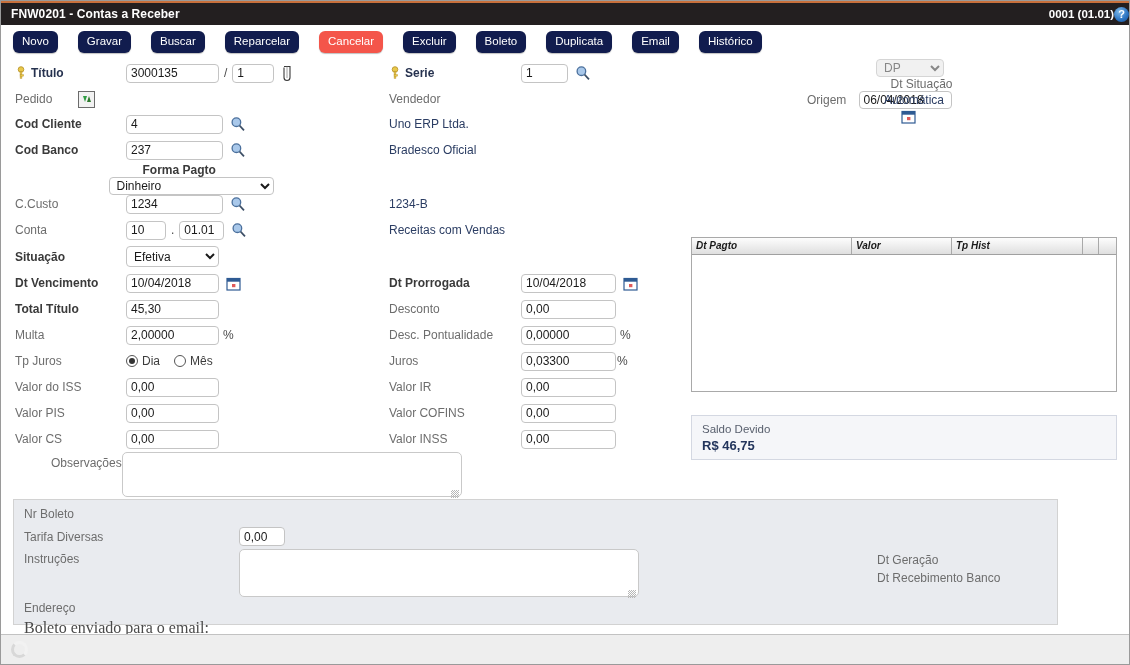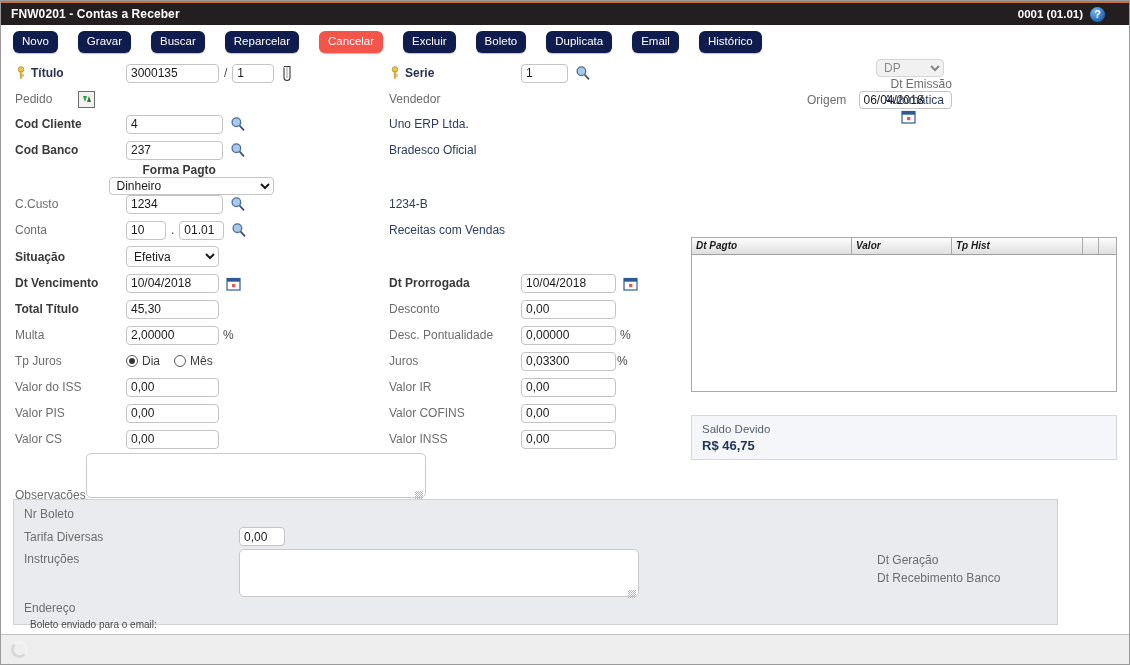--- a/index.html
+++ b/index.html
@@ -24,7 +24,7 @@
     letter-spacing:.1px;
   }
   .titlebar .right{
-    margin-left:auto;display:flex;align-items:center;gap:7px;margin-right:24px;justify-content:space-between;
+    margin-left:auto;display:flex;align-items:center;margin-right:0;justify-content:space-between;
   }
   .titlebar .ver{color:#ffffff;font-size:11.5px;font-weight:bold;}
   .helpbtn{

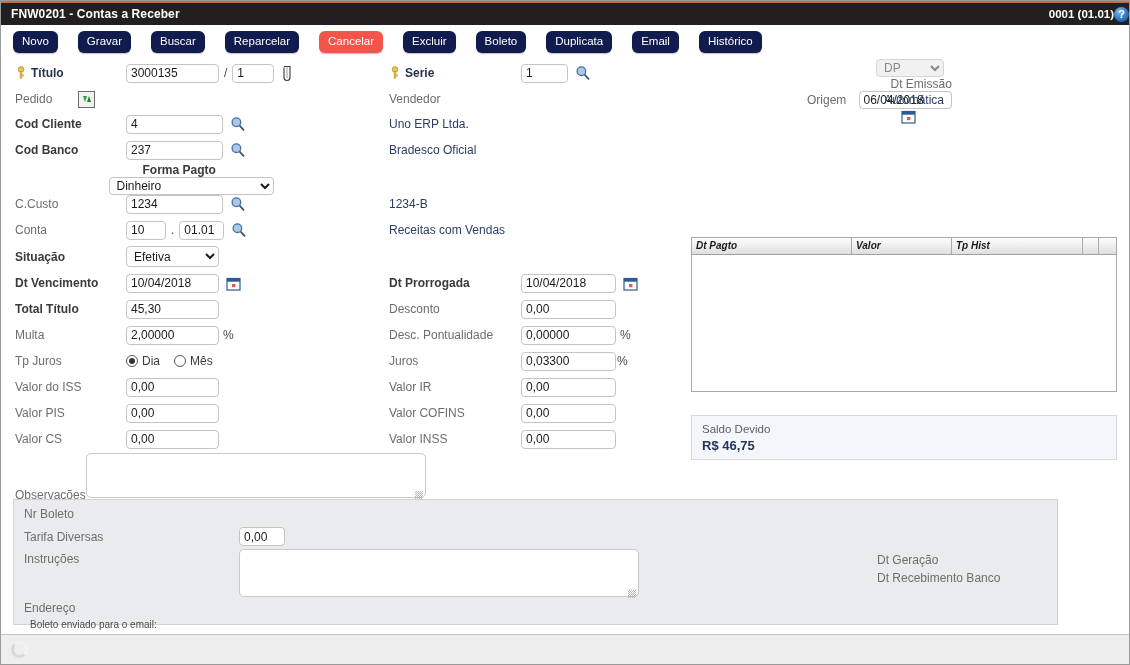--- a/index.html
+++ b/index.html
@@ -406,7 +406,7 @@
         <select class="f" style="width:68px;margin-left:10px;" disabled="">
           <option>DP</option>
         </select>
-        <span class="lbl r" style="margin-left:40px;width:85px;">Dt Emissão</span>
+        <span class="lbl r" style="margin-left:40px;width:85px;">Dt Situação</span>
         <input class="f" style="width: 93px;" value="06/04/2018">
         <svg class="cal" viewBox="0 0 15 15">
           <rect x="1" y="2.5" width="13" height="11.5" fill="#fff" stroke="#2f5b93" stroke-width="1.2"></rect>

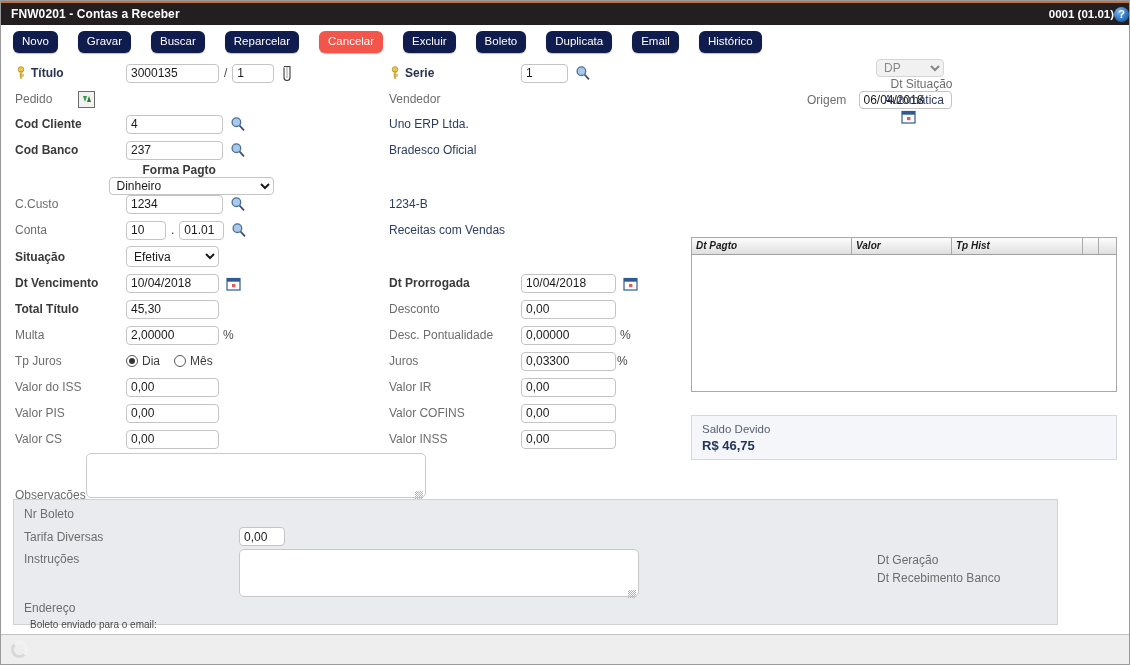--- a/index.html
+++ b/index.html
@@ -306,7 +306,7 @@
         <input class="f" style="width: 93px;" value="0,00">
       </div>
 
-      <div class="row" style="height:50px;align-items:flex-end;">
+      <div class="row" style="height:50px;align-items:flex-start;padding-left:36px;">
         <span class="lbl" style="padding-top:4px;">Observações</span>
         <span class="taWrap">
           <textarea class="ta" style="width: 340px; height: 45px;"></textarea>

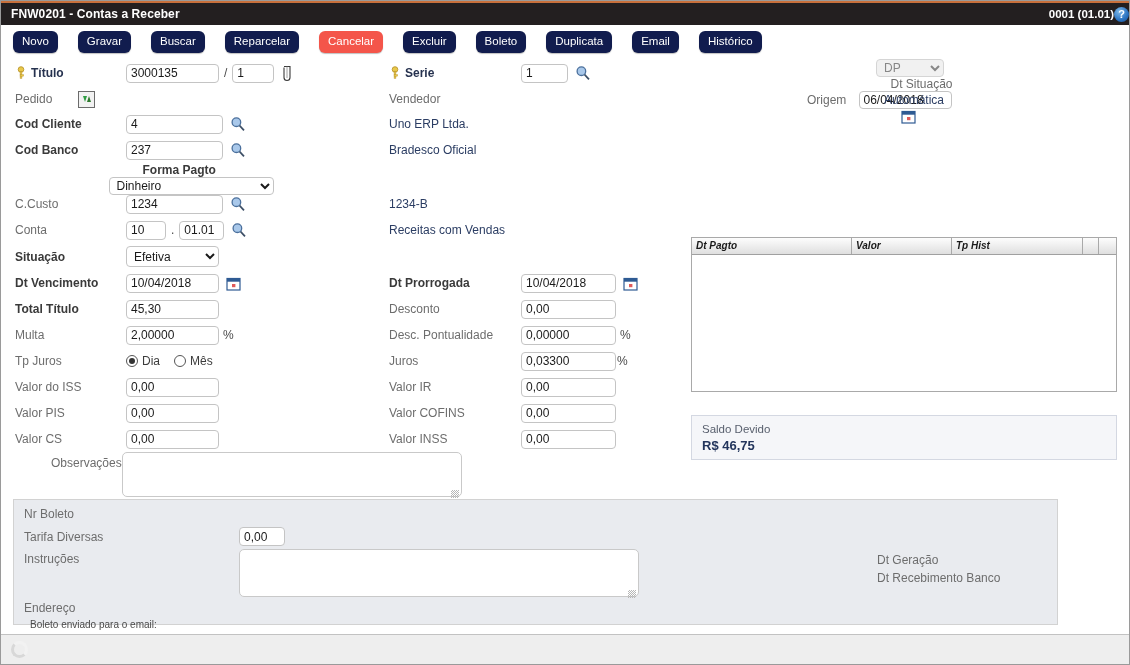--- a/index.html
+++ b/index.html
@@ -451,7 +451,7 @@
     </span>
 
     <div style="position:absolute;left:10px;top:101px;" class="blbl">Endereço</div>
-    <div style="position:absolute;left:16px;top:119px;font-size:10px;color:#4a4a4a;">Boleto enviado para o email:</div>
+    <div style="position:absolute;left:10px;top:119px;font-size:16px;color:#4a4a4a;font-family:Liberation Serif, serif;">Boleto enviado para o email:</div>
 
     <div style="position:absolute;left:863px;top:53px;" class="blbl">Dt Geração</div>
     <div style="position:absolute;left:863px;top:71px;" class="blbl">Dt Recebimento Banco</div>

